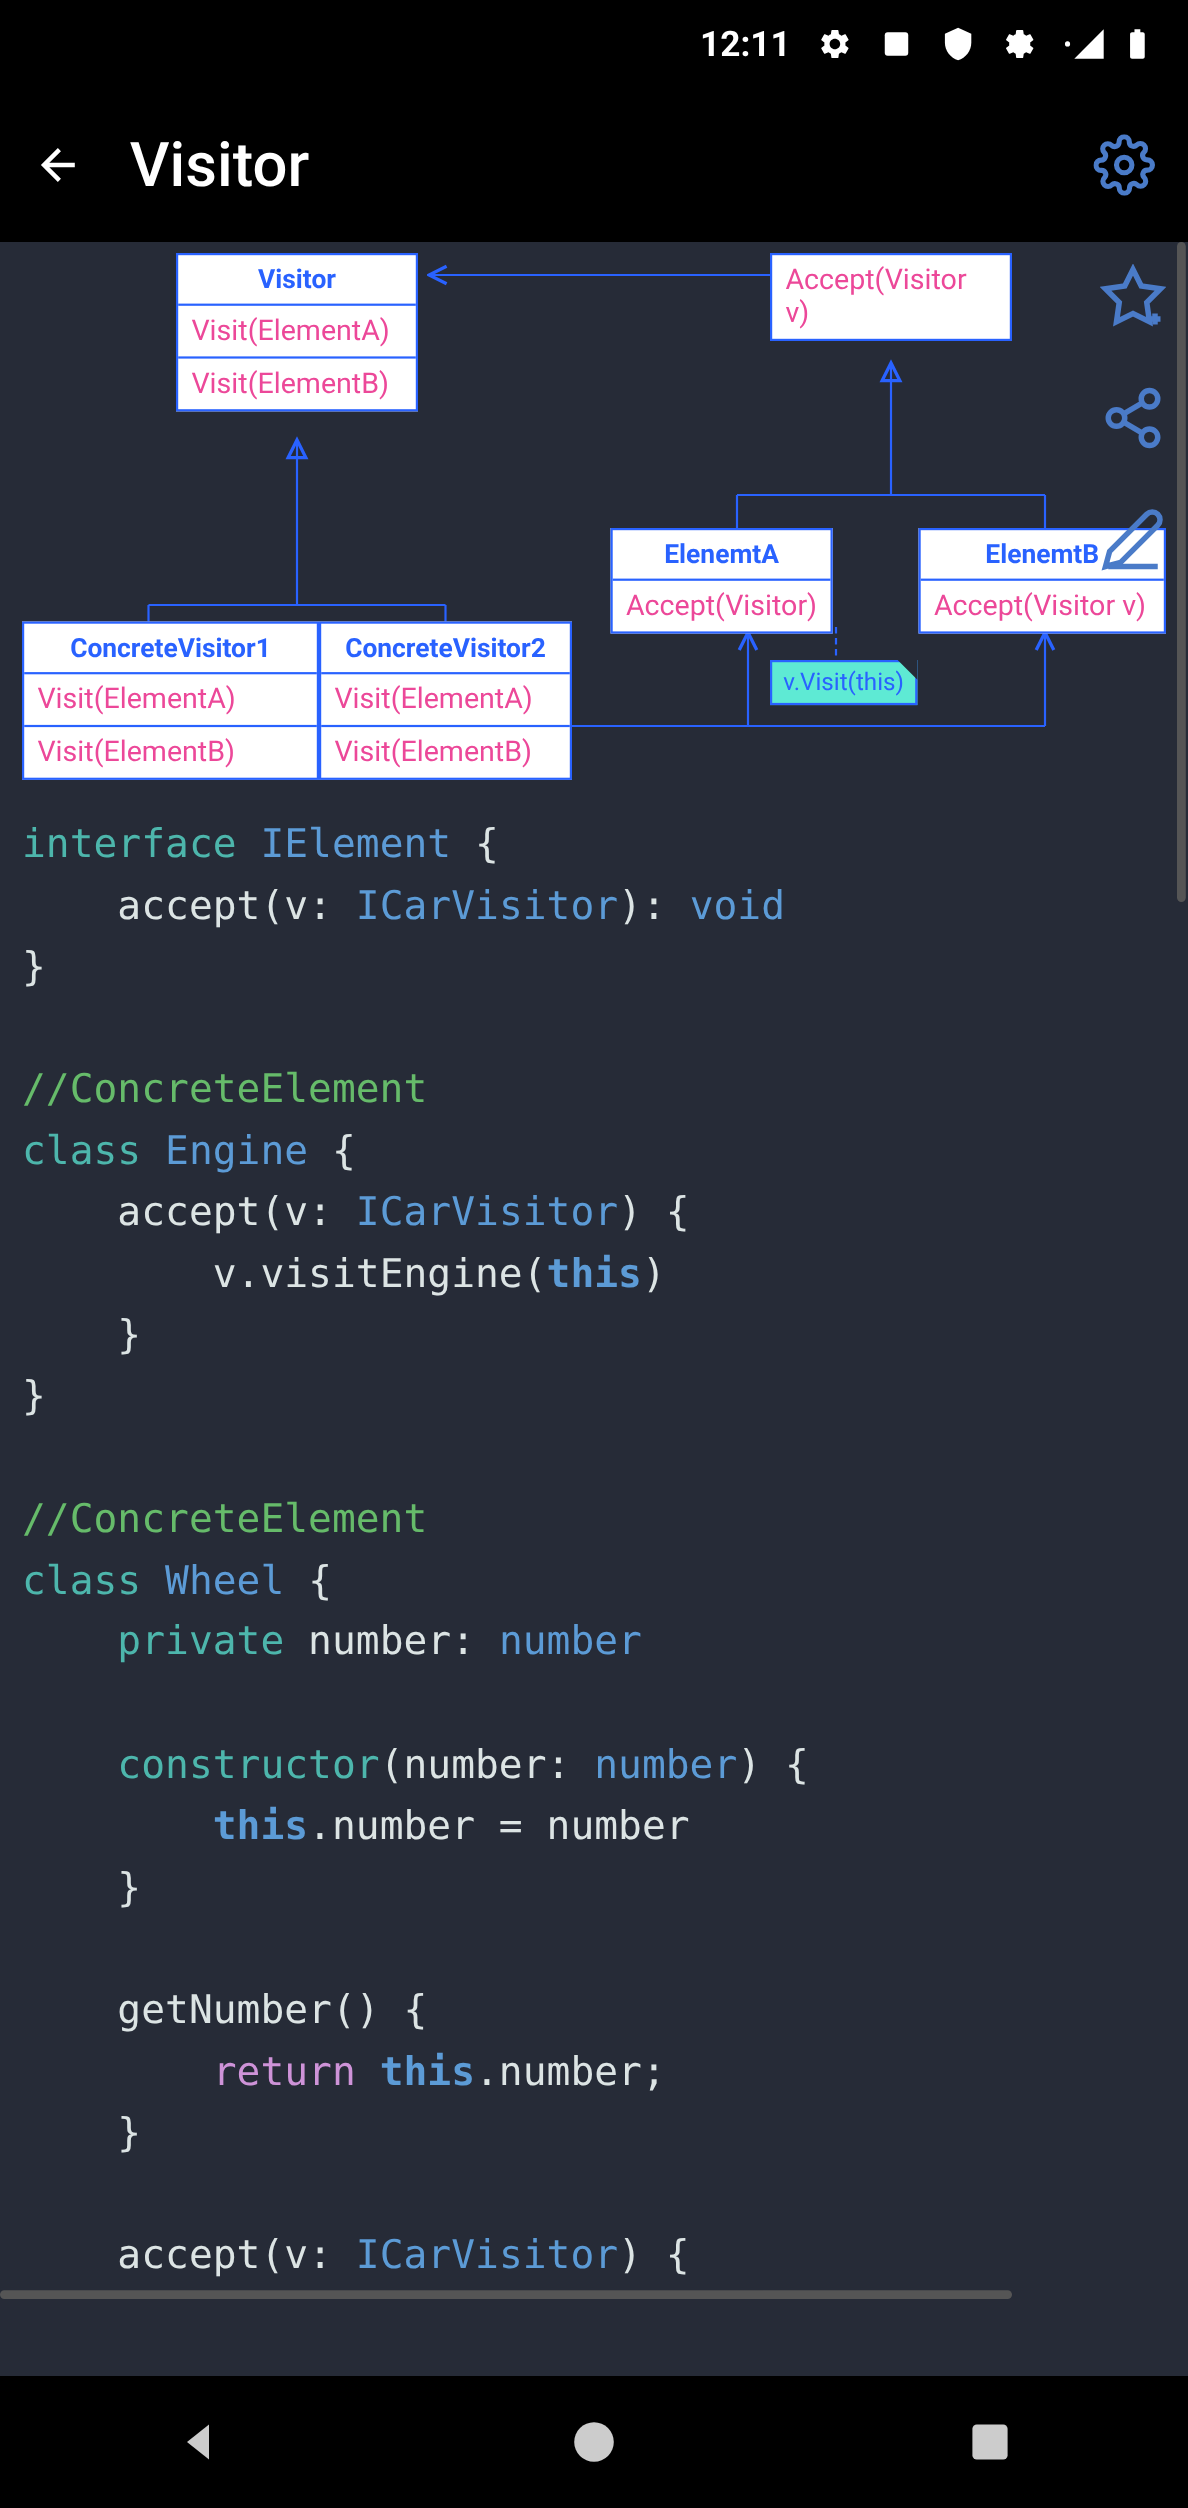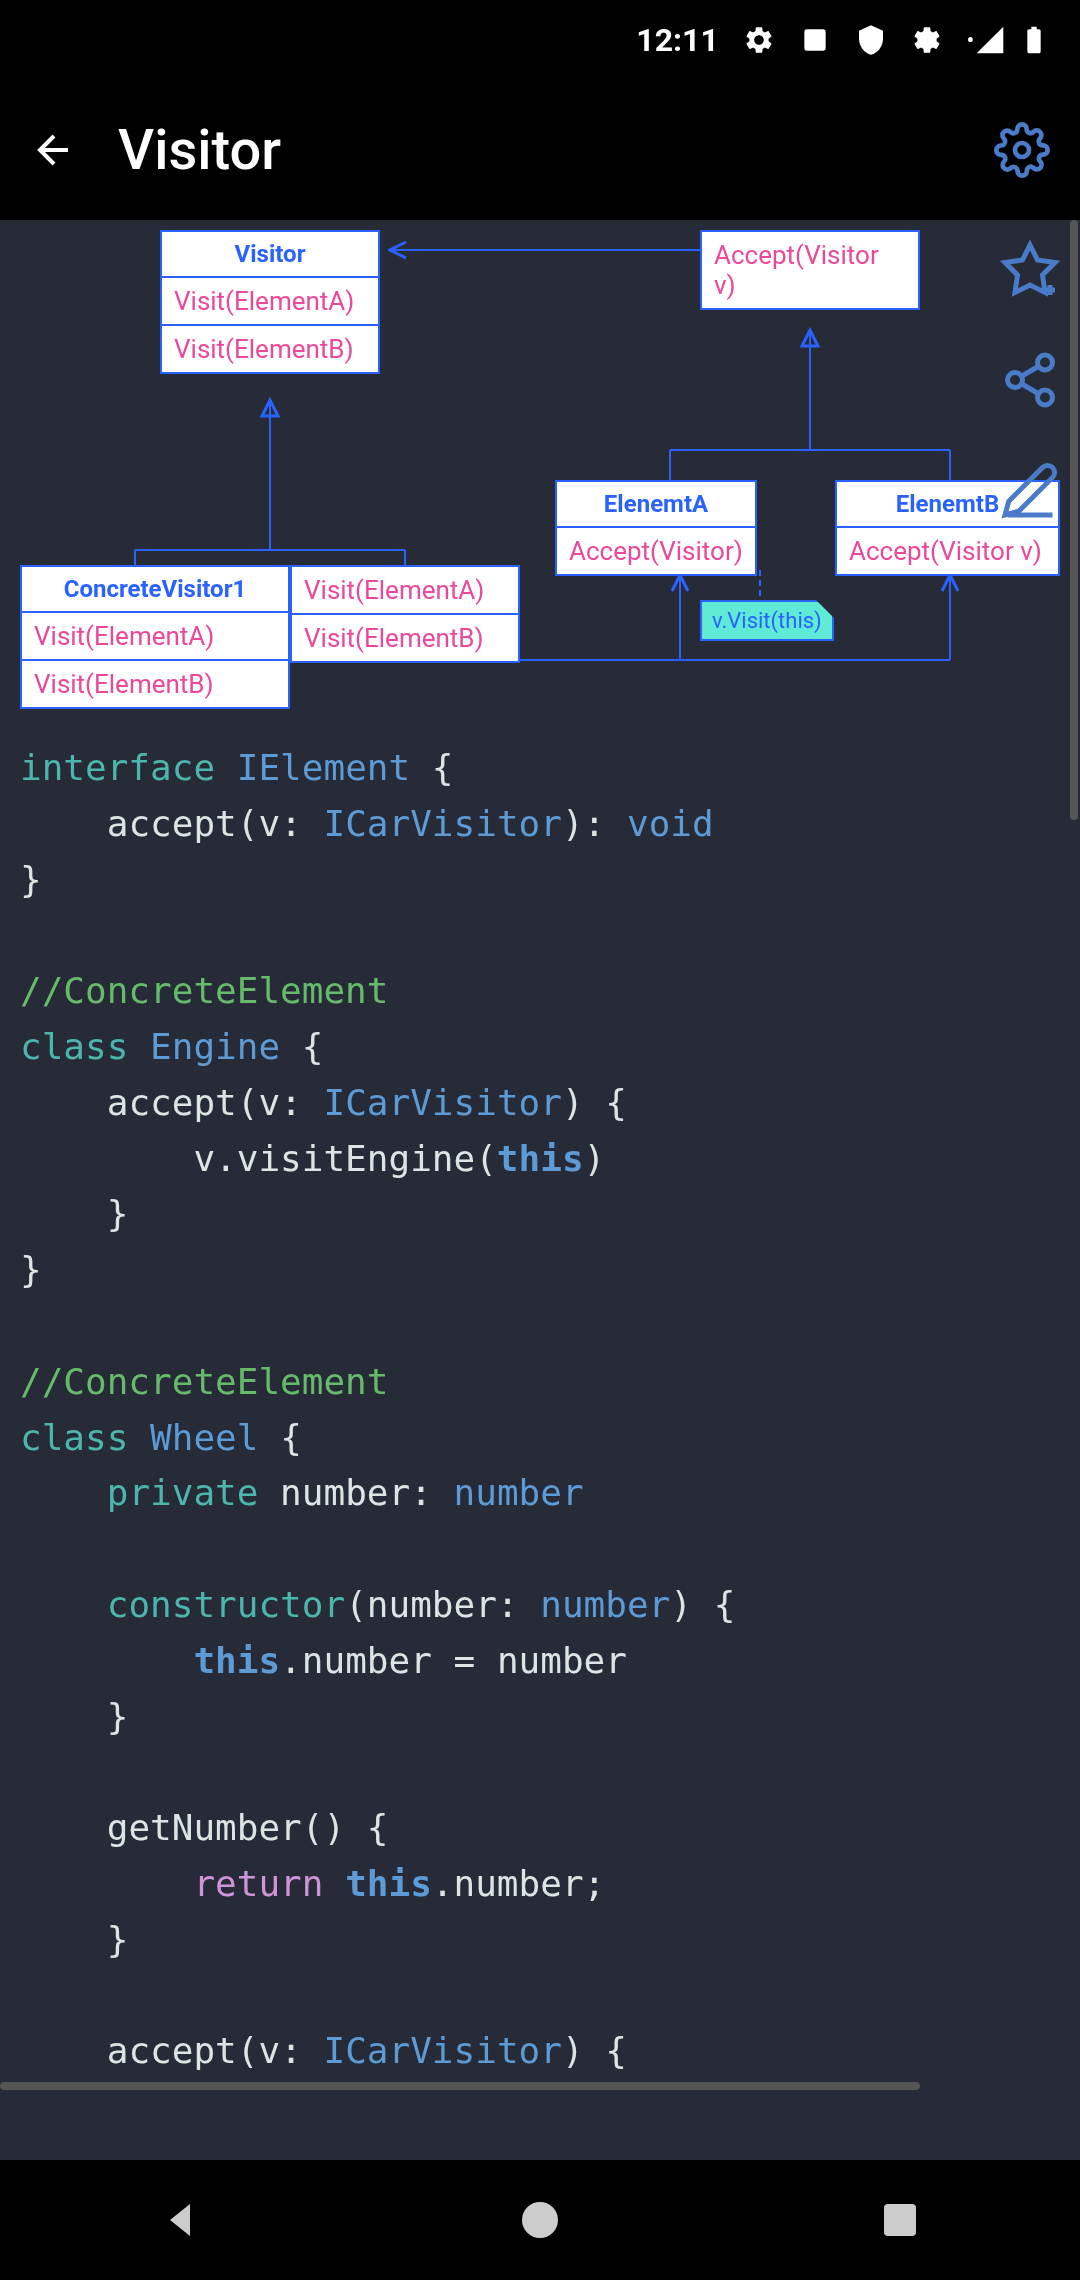--- a/index.html
+++ b/index.html
@@ -228,6 +228,7 @@
       <div class="uml-method">Visit(ElementB)</div>
     </div>
     <div class="uml-box" style="left:290px;top:345px;width:230px">
+      <div class="uml-header">ConcreteVisitor2</div>
       <div class="uml-method">Visit(ElementA)</div>
       <div class="uml-method">Visit(ElementB)</div>
     </div>

